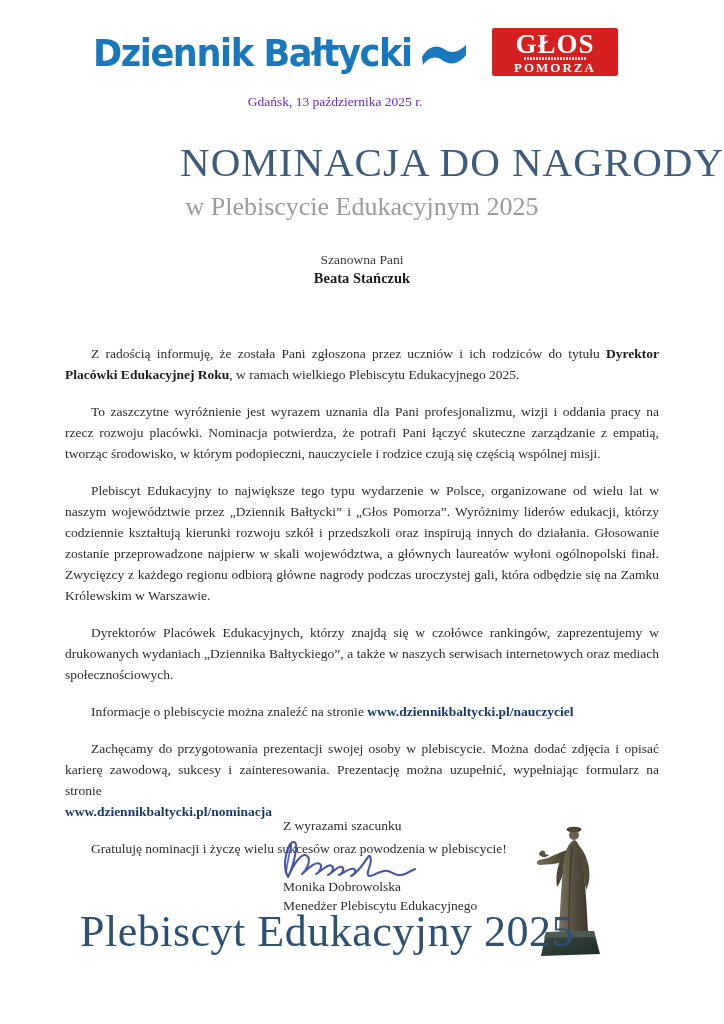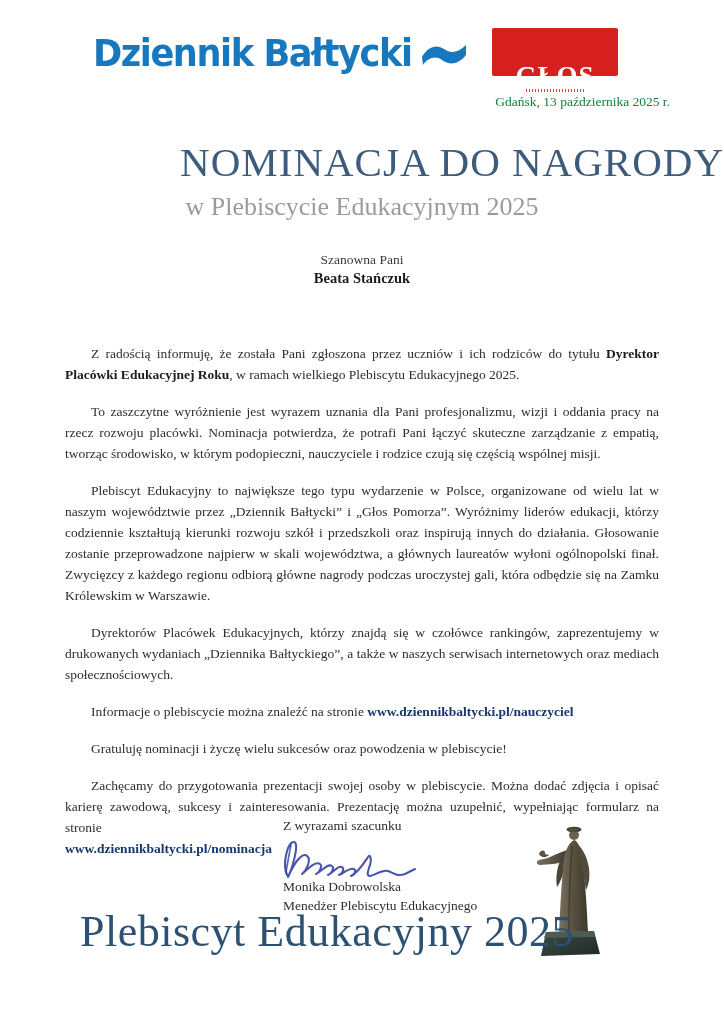--- a/index.html
+++ b/index.html
@@ -49,7 +49,6 @@
     font-weight: 700;
     letter-spacing: 1px;
     line-height: 26px;
-    margin-top: 32px;
   }
   .glos-strip {
     width: 62px; height: 3px;

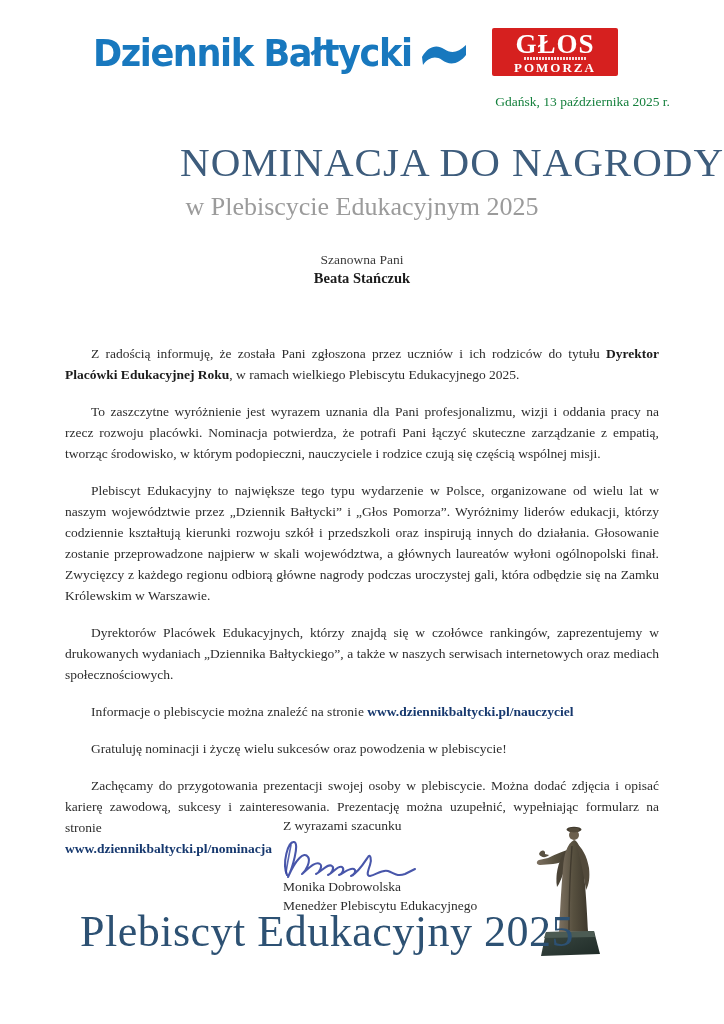--- a/index.html
+++ b/index.html
@@ -67,9 +67,9 @@
   .date-line {
     position: absolute;
     top: 94px; left: 0; right: 54px;
-    text-align: right;
-    font-size: 13.5px;
-    color: #15803d;
+    text-align: center;
+    font-size: 13.5px;
+    color: #6d28d9;
   }
   .doc-title {
     position: absolute;

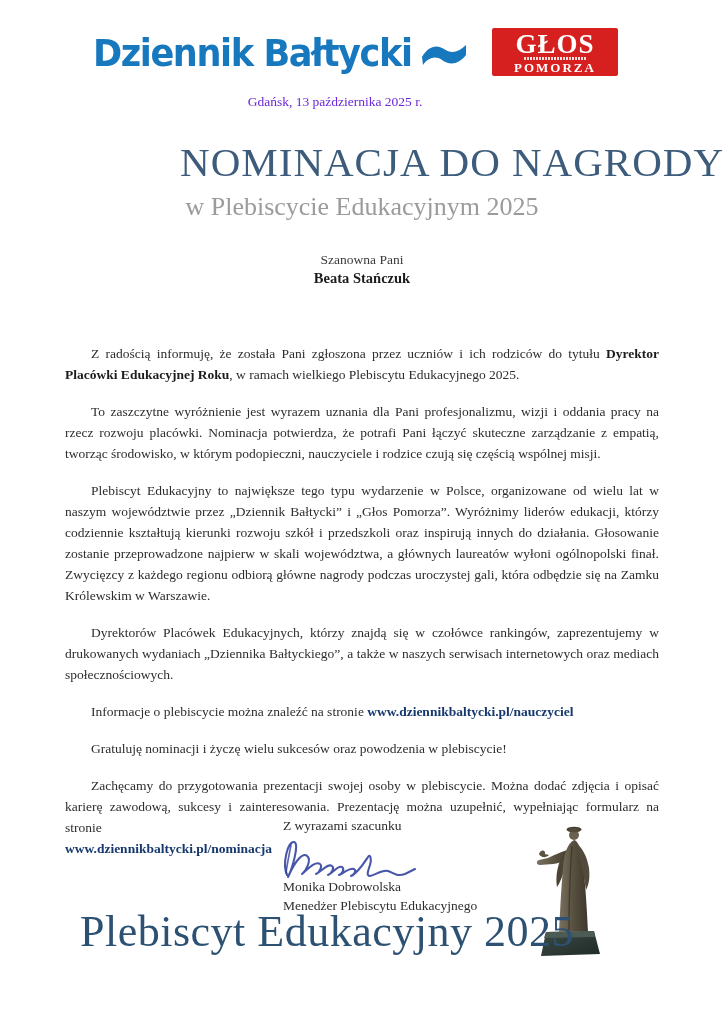--- a/index.html
+++ b/index.html
@@ -189,8 +189,8 @@
     <p>Plebiscyt Edukacyjny to największe tego typu wydarzenie w Polsce, organizowane od wielu lat w naszym województwie przez „Dziennik Bałtycki” i „Głos Pomorza”. Wyróżnimy liderów edukacji, którzy codziennie kształtują kierunki rozwoju szkół i przedszkoli oraz inspirują innych do działania. Głosowanie zostanie przeprowadzone najpierw w skali województwa, a głównych laureatów wyłoni ogólnopolski finał. Zwycięzcy z każdego regionu odbiorą główne nagrody podczas uroczystej gali, która odbędzie się na Zamku Królewskim w Warszawie.</p>
     <p>Dyrektorów Placówek Edukacyjnych, którzy znajdą się w czołówce rankingów, zaprezentujemy w drukowanych wydaniach „Dziennika Bałtyckiego”, a także w naszych serwisach internetowych oraz mediach społecznościowych.</p>
     <p><span>Informacje o plebiscycie można znaleźć na stronie </span><a href="#" class="doc-link">www.dziennikbaltycki.pl/nauczyciel</a></p>
+    <p><span>Zachęcamy do przygotowania prezentacji swojej osoby w plebiscycie. Można dodać zdjęcia i opisać karierę zawodową, sukcesy i zainteresowania. Prezentację można uzupełnić, wypełniając formularz na stronie</span> <a href="#" class="doc-link link-line no-indent">www.dziennikbaltycki.pl/nominacja</a></p>
     <p>Gratuluję nominacji i życzę wielu sukcesów oraz powodzenia w plebiscycie!</p>
-    <p><span>Zachęcamy do przygotowania prezentacji swojej osoby w plebiscycie. Można dodać zdjęcia i opisać karierę zawodową, sukcesy i zainteresowania. Prezentację można uzupełnić, wypełniając formularz na stronie</span> <a href="#" class="doc-link link-line no-indent">www.dziennikbaltycki.pl/nominacja</a></p>
   </div>
 
   <div class="signature-block">

